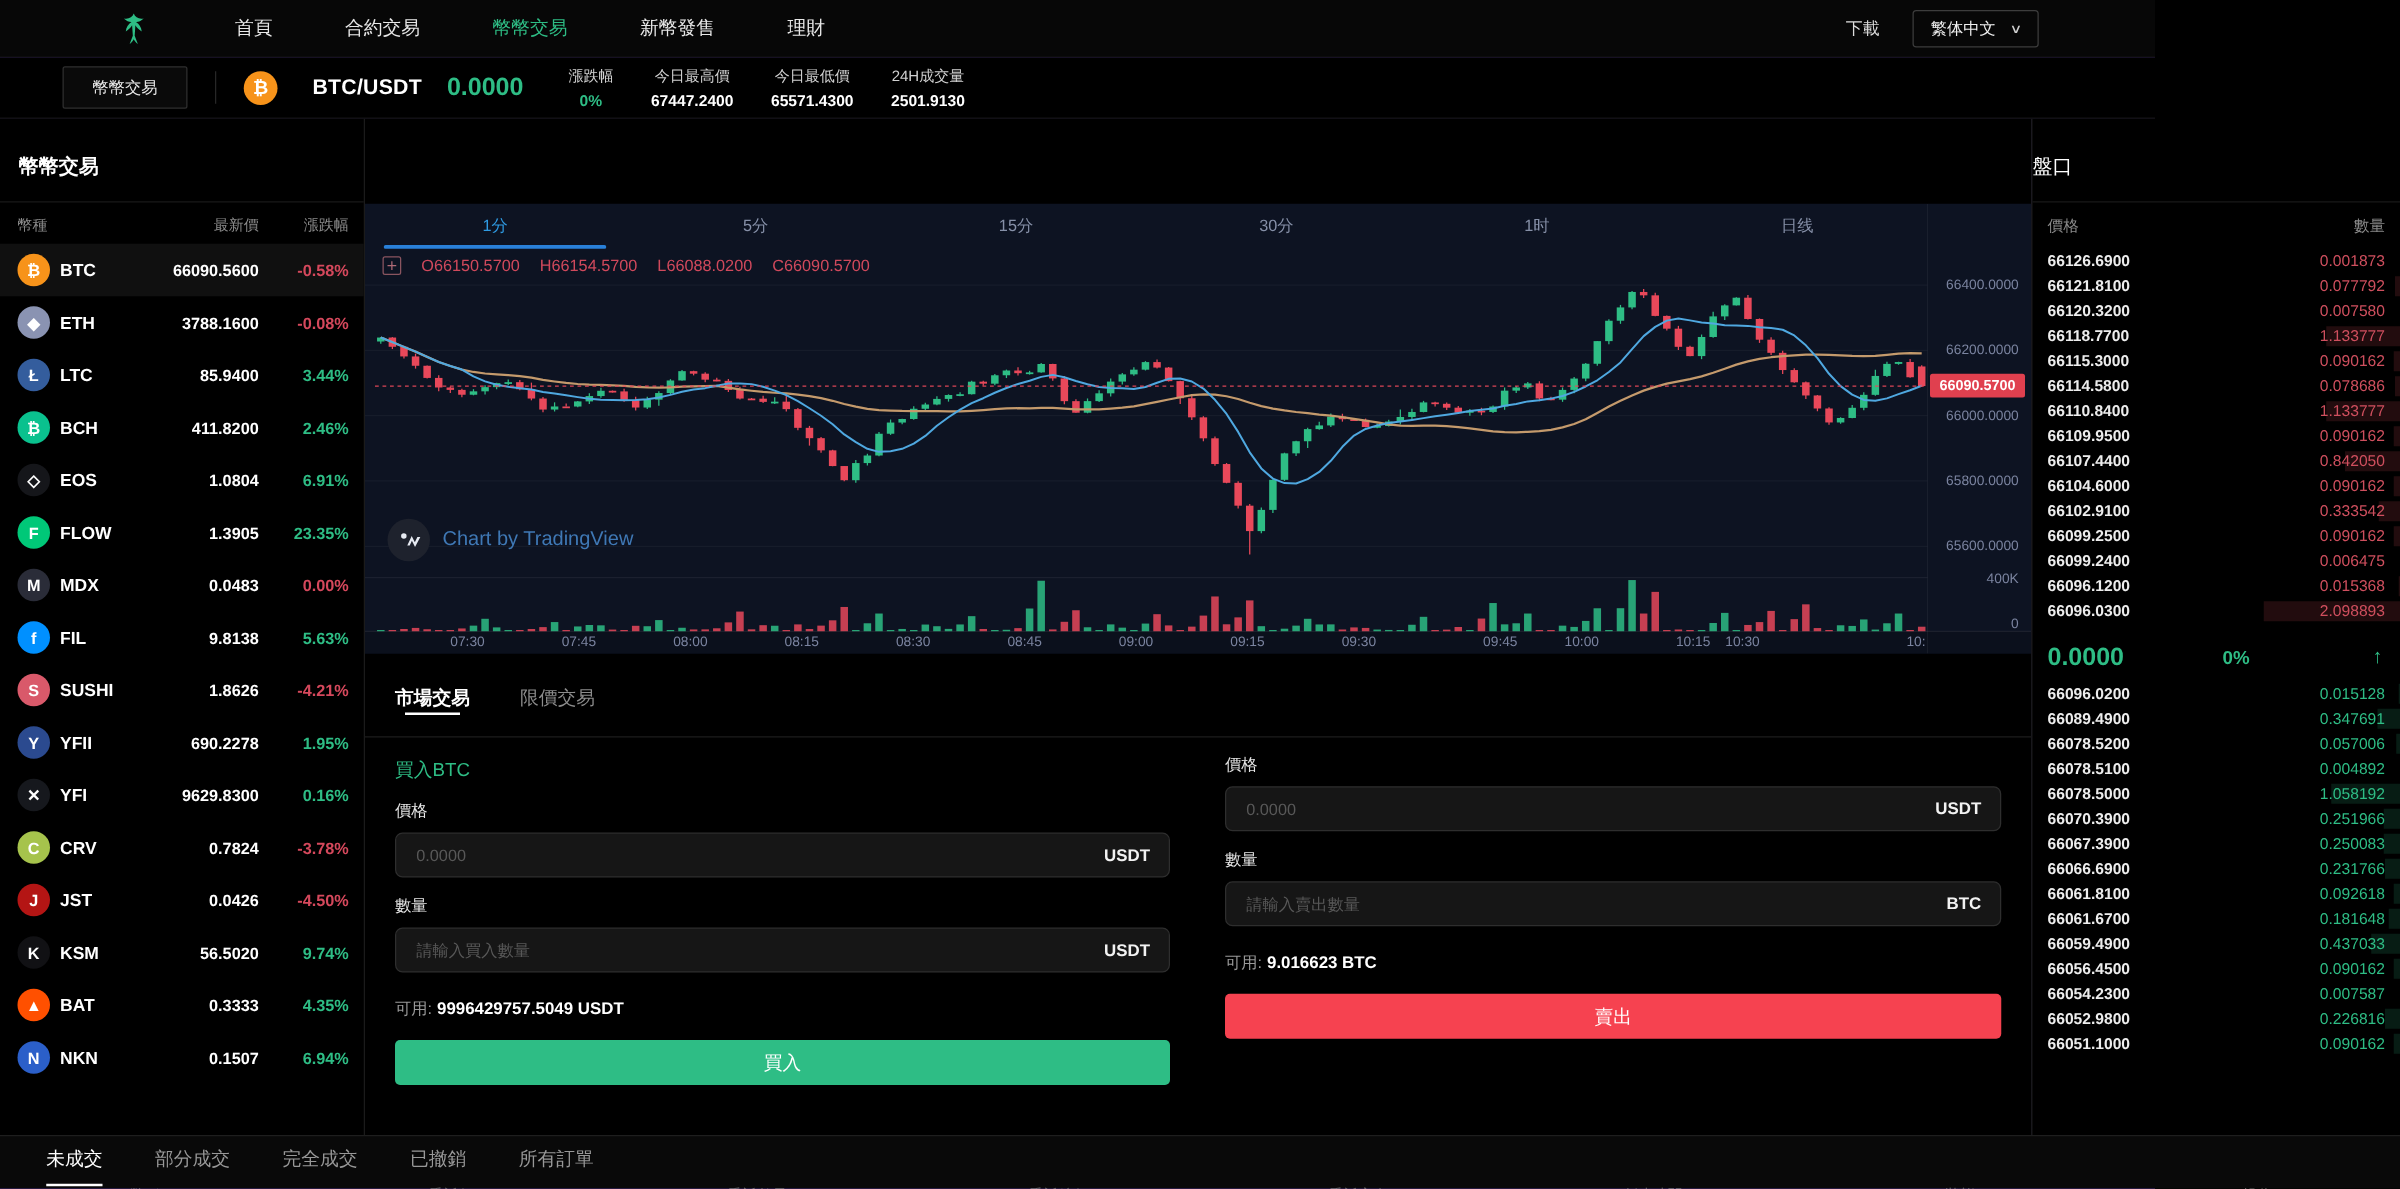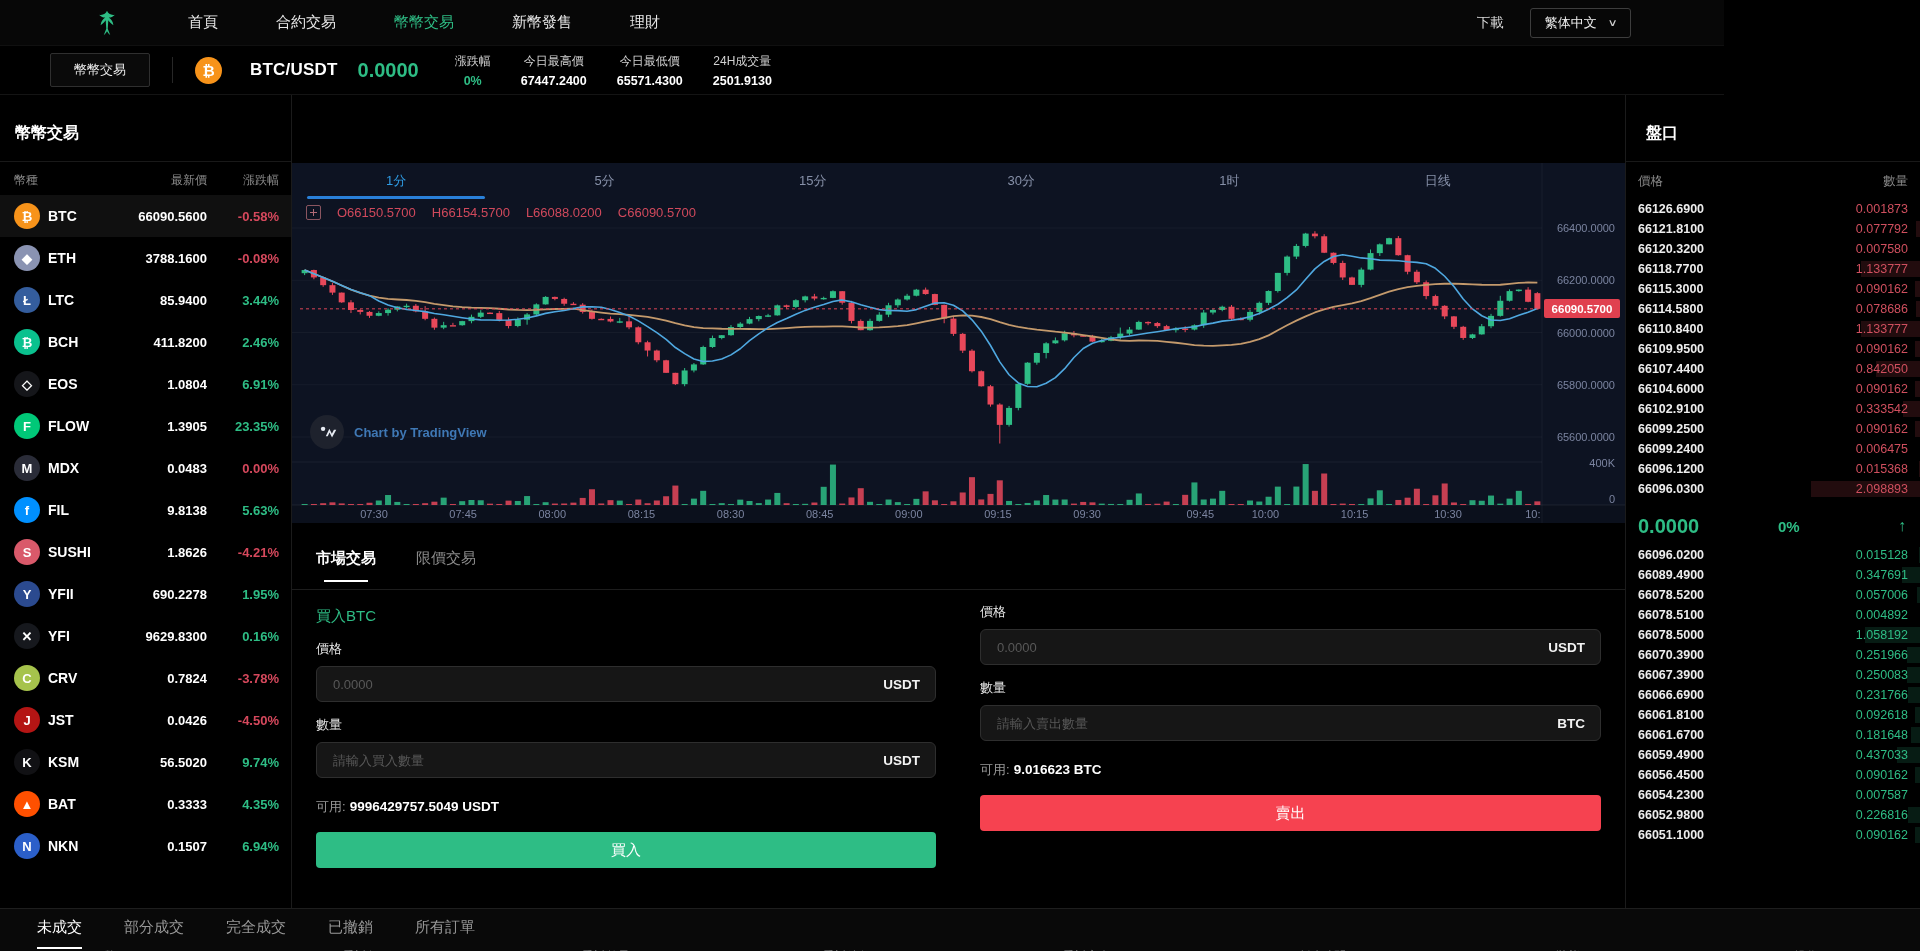--- a/index.html
+++ b/index.html
@@ -88,7 +88,7 @@
 
   
   .orderbook{position:absolute;top:95px;left:1625px;width:295px;height:813px;background:#000;border-left:1px solid #1b1b1b}
-  .ob-title{position:absolute;top:28px;left:20px;font-size:16px;font-weight:bold}
+  .ob-title{position:absolute;top:28px;left:0;font-size:16px;font-weight:normal}
   .ob-div{position:absolute;top:66px;left:0;right:0;height:1px;background:#191919}
   .ob-head{position:absolute;top:78px;left:12px;right:12px;display:flex;justify-content:space-between;font-size:12.5px;color:#8a8a8a}
   .ob-rows{position:absolute;left:0;right:0}

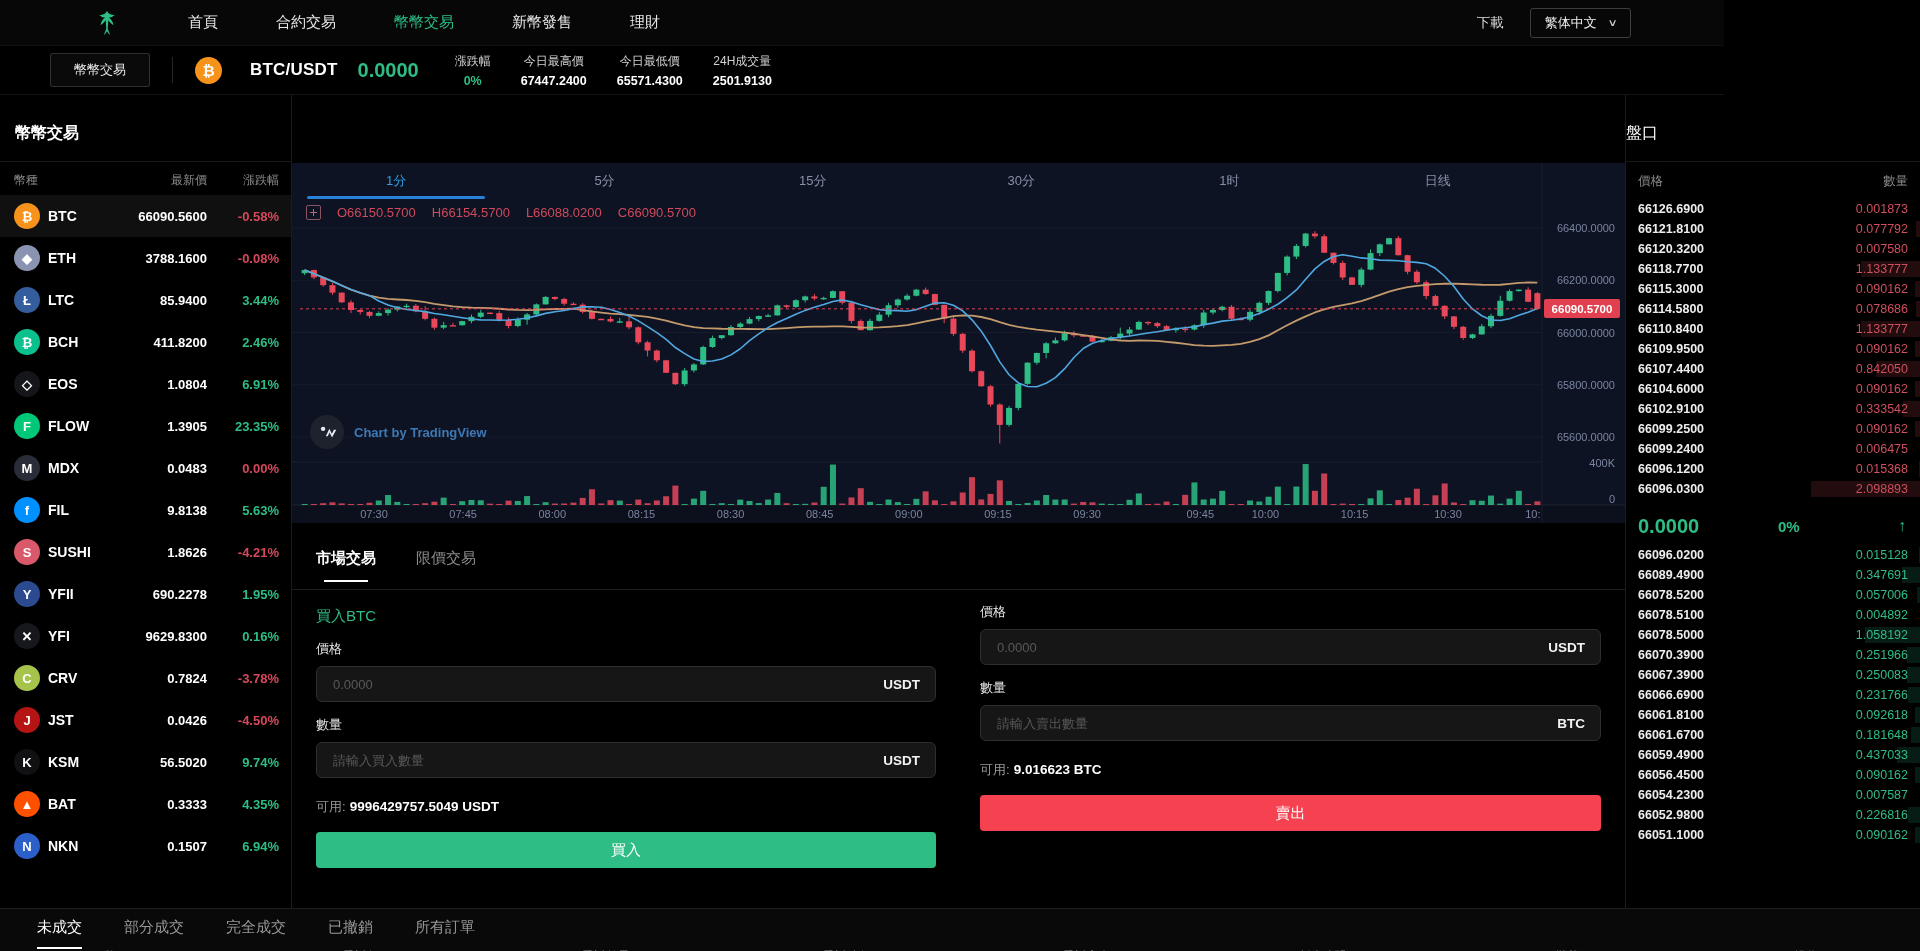--- a/index.html
+++ b/index.html
@@ -64,7 +64,7 @@
   .xlab{position:absolute;bottom:3px;transform:translateX(-50%);font-size:11px;color:#7b84a0;z-index:2;white-space:nowrap}
   .tv-attrib{position:absolute;left:18px;top:252px;display:flex;align-items:center;gap:10px;z-index:3}
   .tv-logo{width:34px;height:34px;border-radius:50%;background:#1e222d;display:flex;align-items:center;justify-content:center}
-  .tv-text{font-size:13px;font-weight:bold;color:#3f78b5}
+  .tv-text{font-size:16px;font-weight:normal;color:#3f78b5}
 
   
   .trade-panel{position:absolute;top:428px;left:0;width:1333px;height:385px;background:#000}

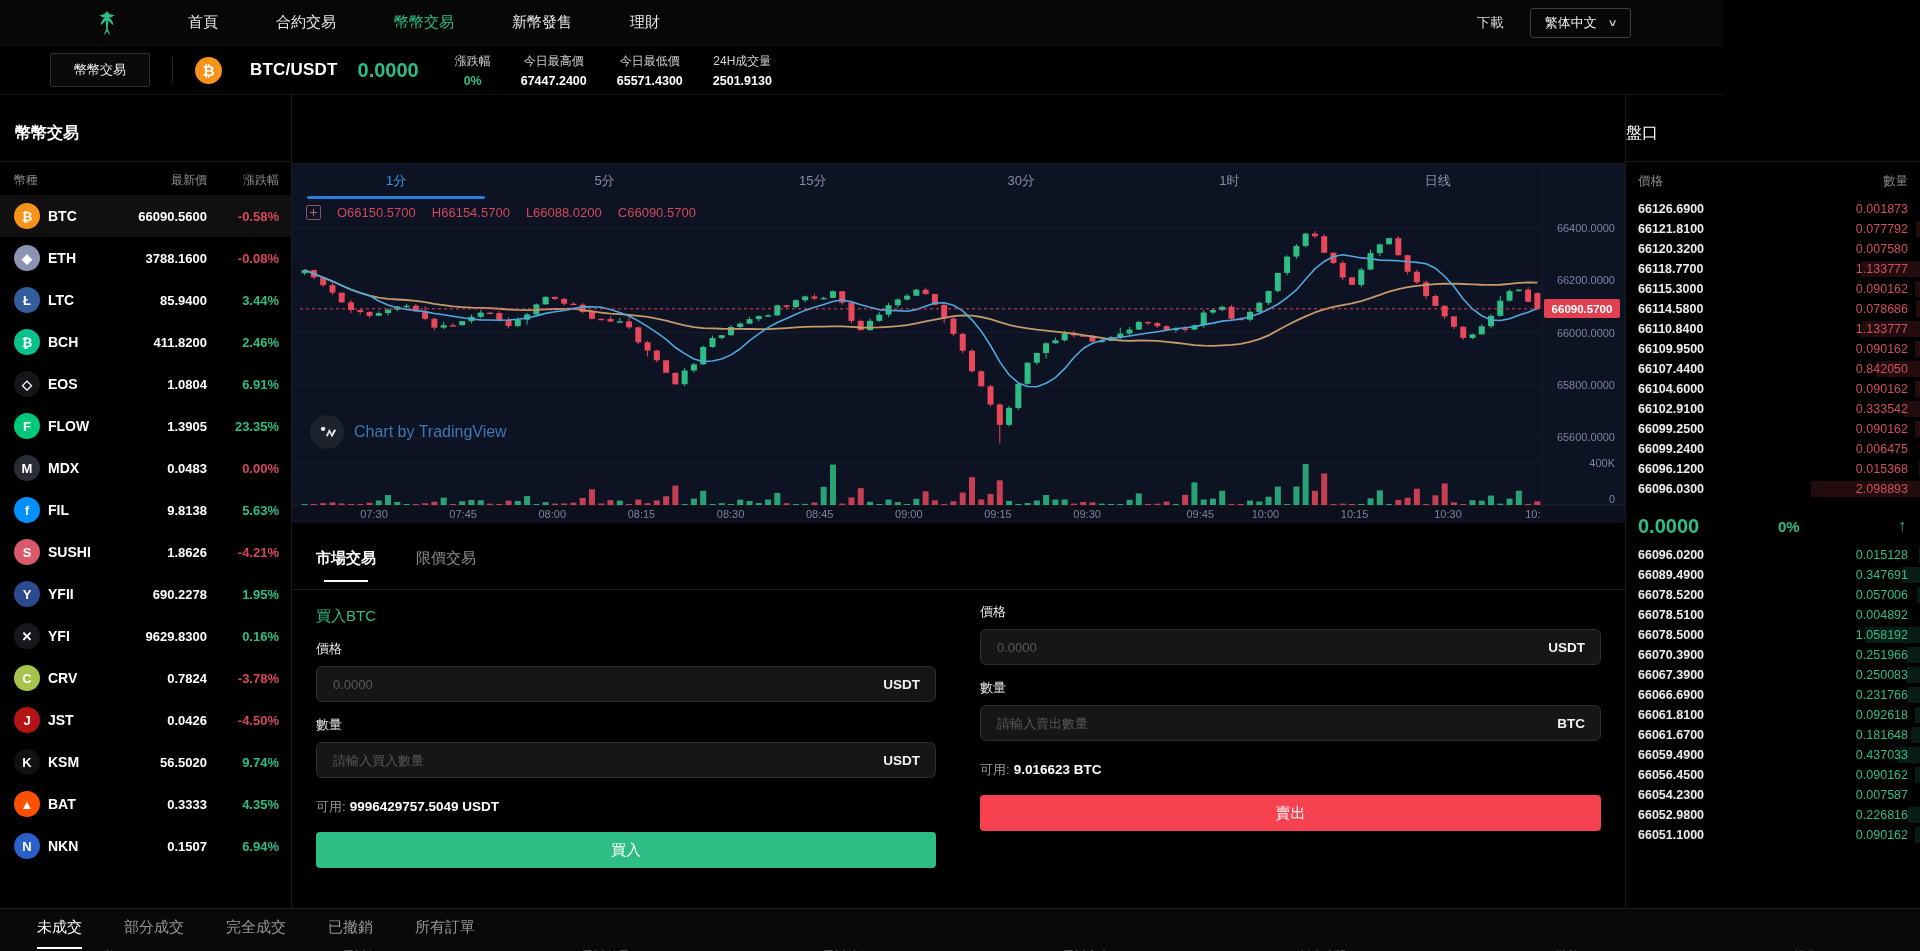--- a/index.html
+++ b/index.html
@@ -728,7 +728,7 @@
           <div class="xlab" style="left: 884.26px; margin-left: 24px;">09:45</div>
           <div class="xlab" style="left: 973.4px;">10:00</div>
           <div class="xlab" style="left: 1062.54px;">10:15</div>
-          <div class="xlab" style="left: 1156px; text-align: center;">10:30</div>
+          <div class="xlab" style="left: 1102px; text-align: center;">10:30</div>
           <div class="xlab" style="left: 1240.82px;">10:</div>
         </div>
       <div class="price-tag">66090.5700</div>

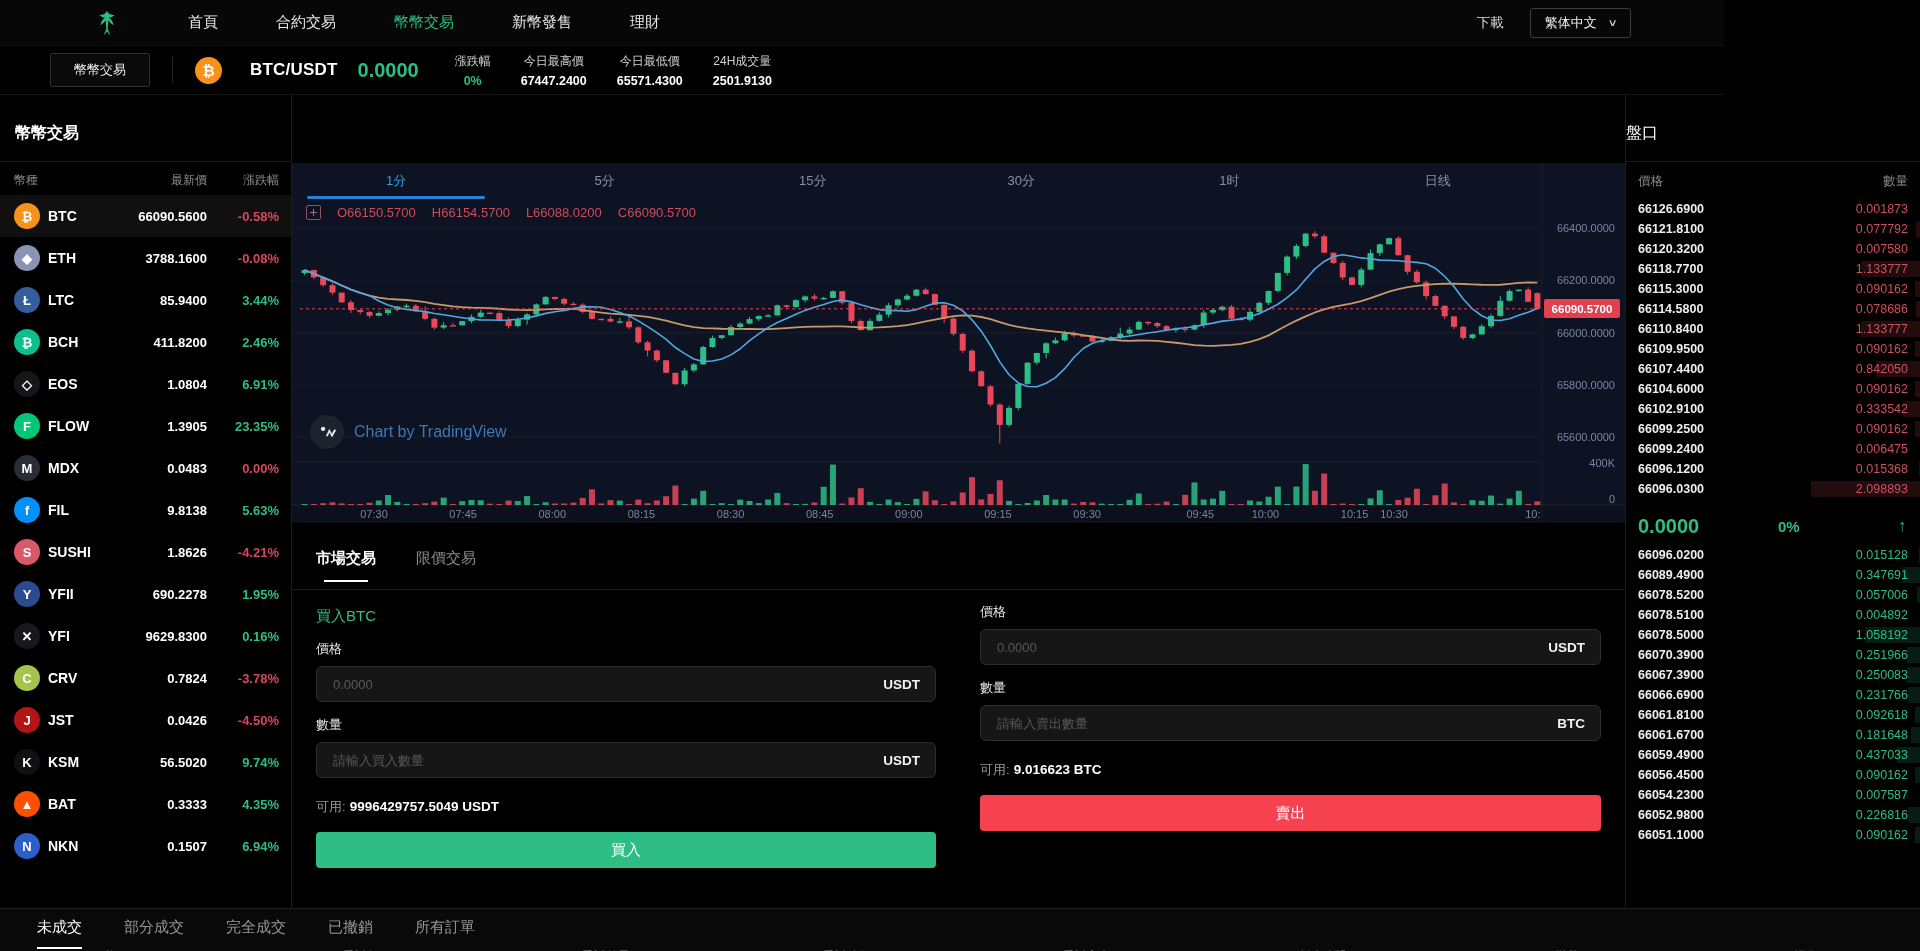--- a/index.html
+++ b/index.html
@@ -69,7 +69,7 @@
   
   .trade-panel{position:absolute;top:428px;left:0;width:1333px;height:385px;background:#000}
   .tr-tabs{position:absolute;top:26px;left:24px;display:flex;gap:40px;font-size:15px}
-  .tr-tab{color:#8c8c8c;cursor:pointer;position:relative;padding-bottom:14px}
+  .tr-tab{color:#8c8c8c;cursor:pointer;position:relative;padding-bottom:4px}
   .tr-tab.active{color:#fff;font-weight:bold}
   .tr-tab.active::after{content:"";position:absolute;bottom:0;left:8px;right:8px;height:2px;background:#fff}
   .tr-div{position:absolute;top:66px;left:0;right:0;height:1px;background:#1d1d1d}

